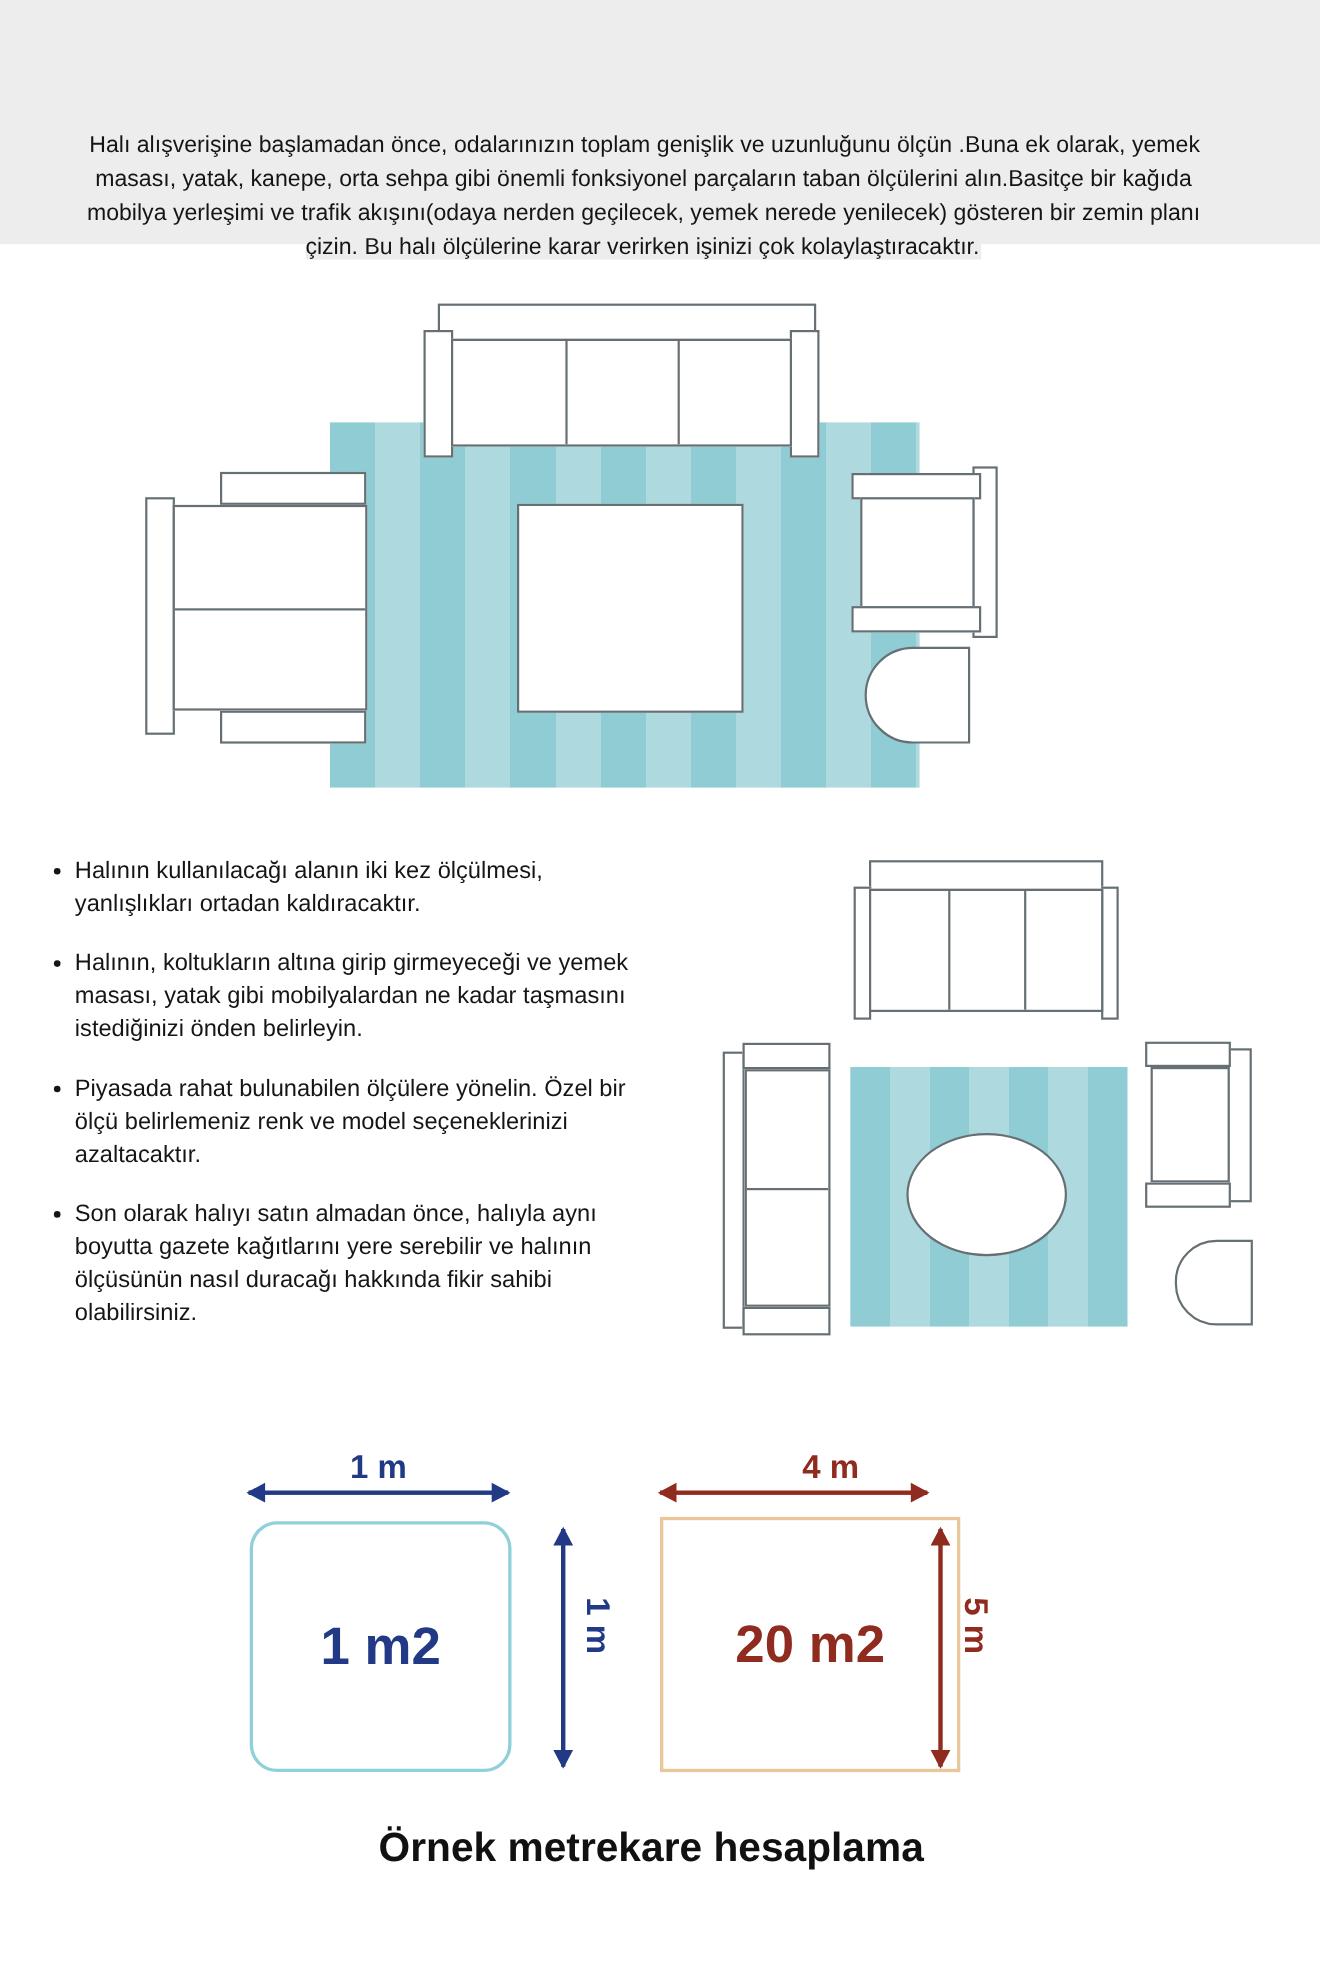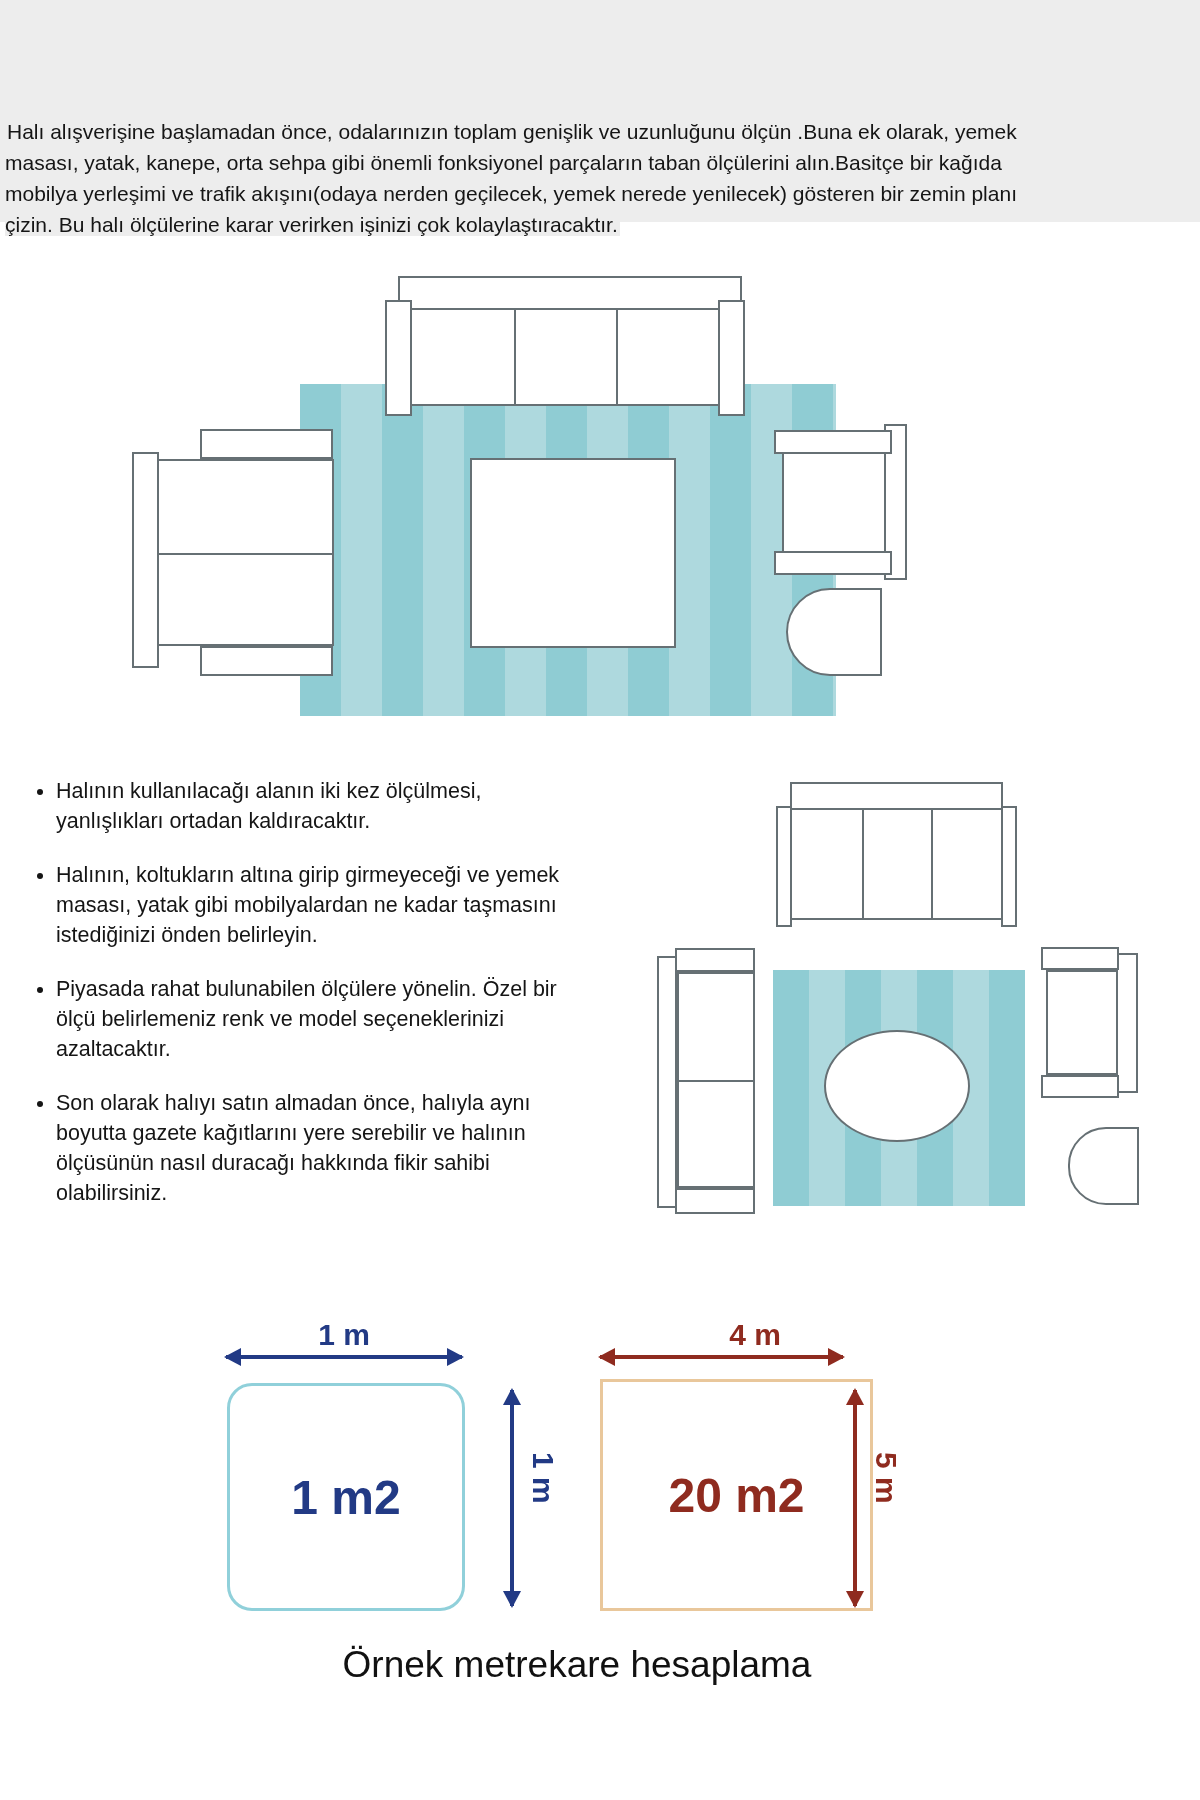--- a/index.html
+++ b/index.html
@@ -10,7 +10,7 @@
          font-size:33px;font-weight:bold;letter-spacing:.5px;color:var(--title-red,#a64242);
          text-decoration:underline;text-decoration-thickness:3px;text-underline-offset:5px;}
   .intro{position:absolute;left:5px;top:116px;margin:0;width:1160px;
-         font-size:21px;line-height:31px;white-space:pre-line;}
+         font-size:21px;line-height:31px;white-space:pre-line;text-align:center;}
   .intro .bg{background:var(--intro-band,#ededed);padding:0 2px;}
   .tips{position:absolute;left:4px;top:776px;margin:0;width:600px;padding-left:52px;
         font-size:21.5px;line-height:30px;}

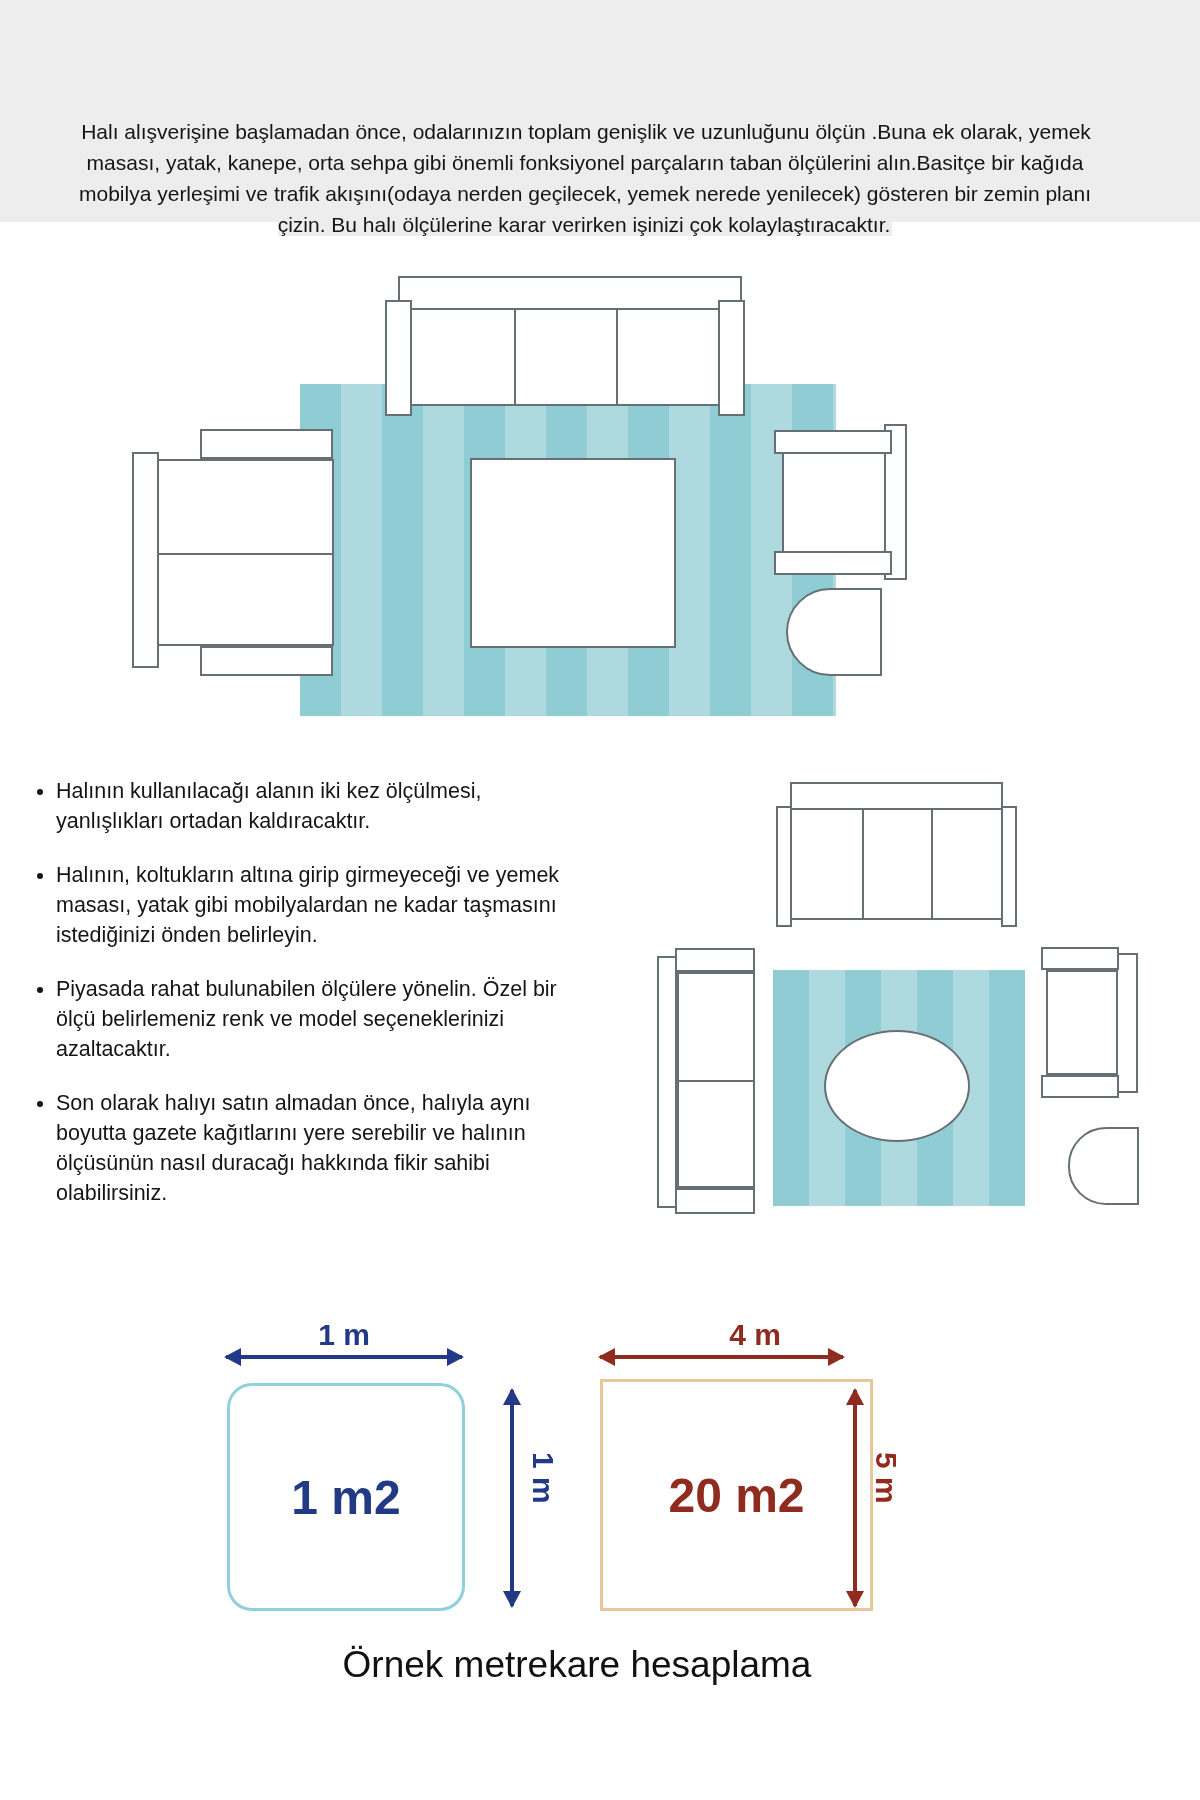--- a/index.html
+++ b/index.html
@@ -12,7 +12,7 @@
   .intro{position:absolute;left:5px;top:116px;margin:0;width:1160px;
          font-size:21px;line-height:31px;white-space:pre-line;text-align:center;}
   .intro .bg{background:var(--intro-band,#ededed);padding:0 2px;}
-  .tips{position:absolute;left:4px;top:776px;margin:0;width:600px;padding-left:52px;
+  .tips{position:absolute;left:16px;top:776px;margin:0;width:600px;padding-left:52px;
         font-size:21.5px;line-height:30px;}
   .tips li{margin-bottom:24px;white-space:pre-line;}
   

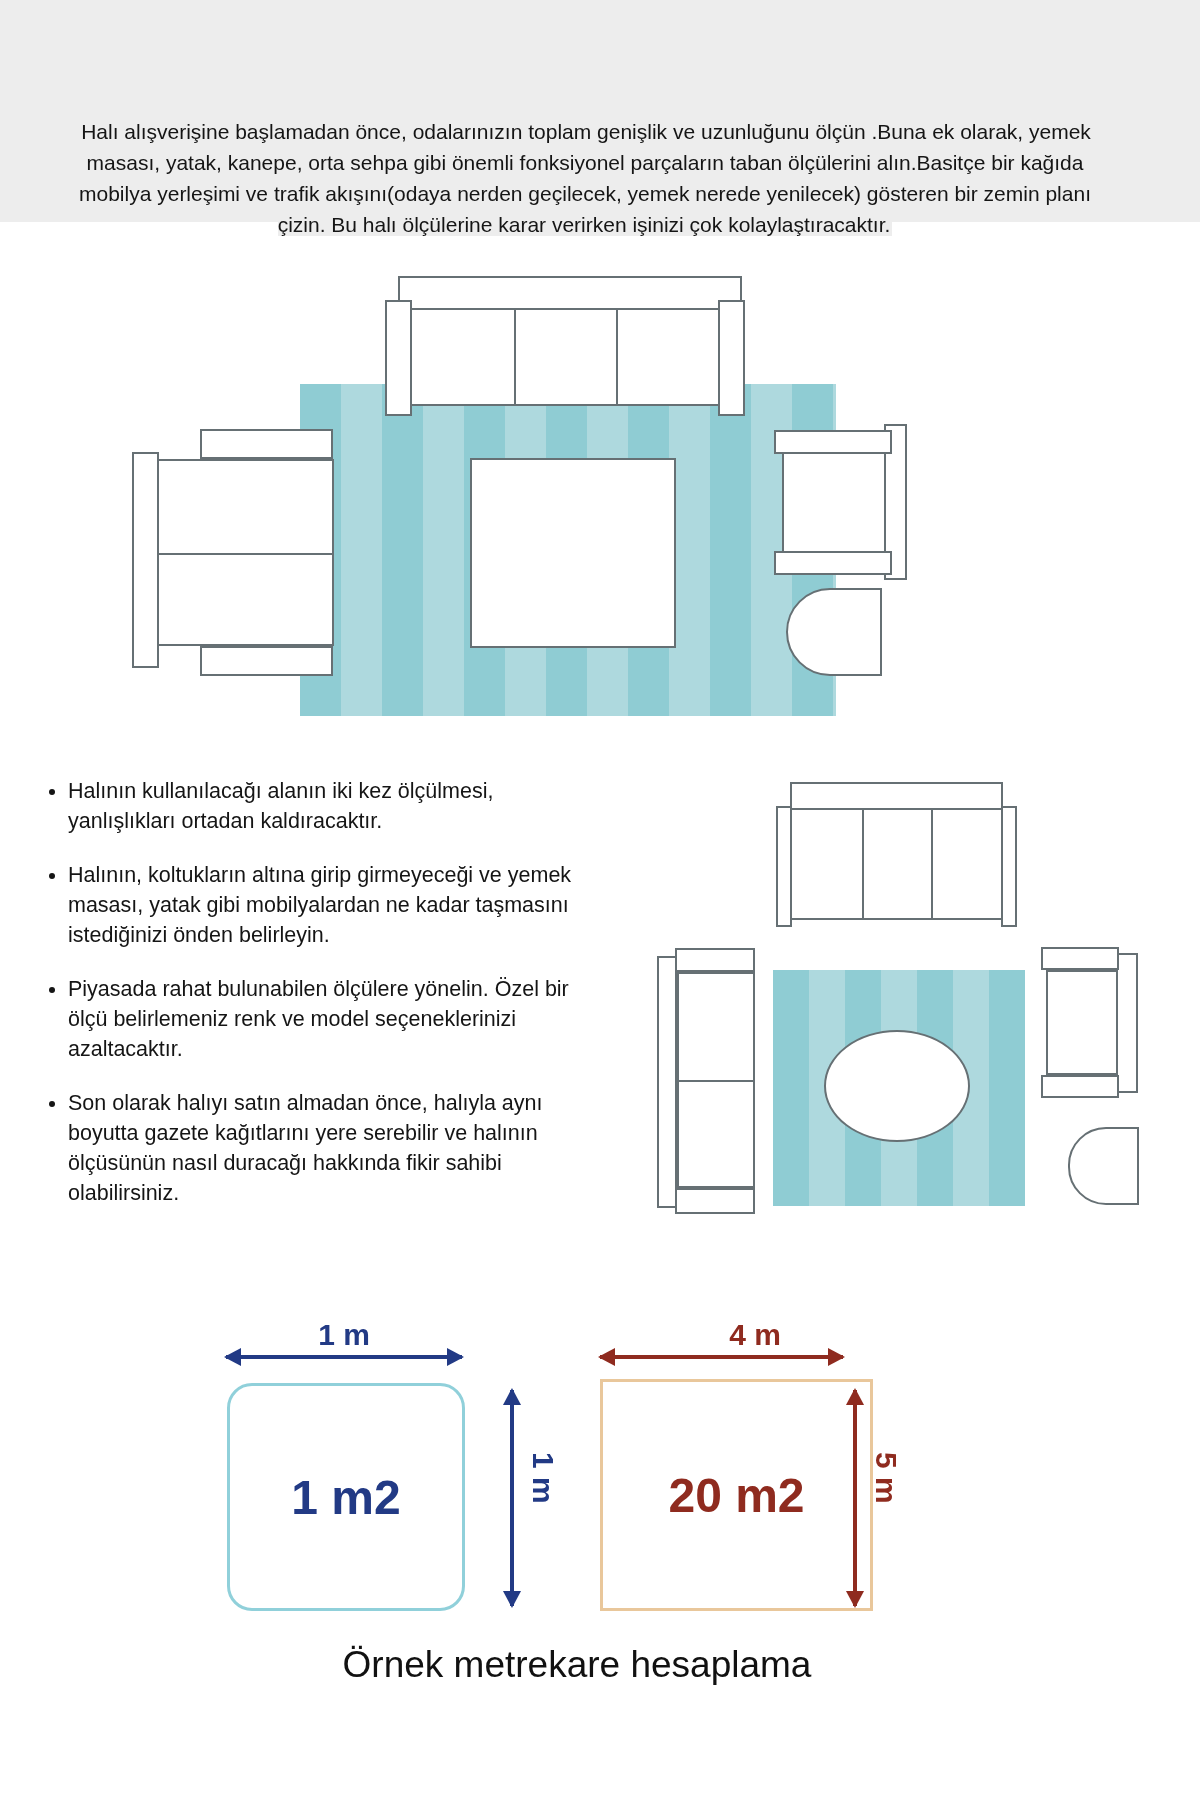--- a/index.html
+++ b/index.html
@@ -44,8 +44,8 @@
   .sq1{border:3px solid var(--left-square-border,#90d0da);}
   .sq2{border:3px solid var(--right-square-border,#e9c79b);}
   .area-label{font-size:48px;font-weight:bold;}
-  .caption{position:absolute;left:0;top:1644px;width:1154px;margin:0;text-align:center;
-           font-size:37px;font-weight:normal;color:#111;}
+  .caption{position:absolute;left:0;top:1644px;width:1154px;margin:15px;text-align:center;
+           font-size:37px;font-weight:bold;color:#111;}
 </style>
 </head>
 <body>

